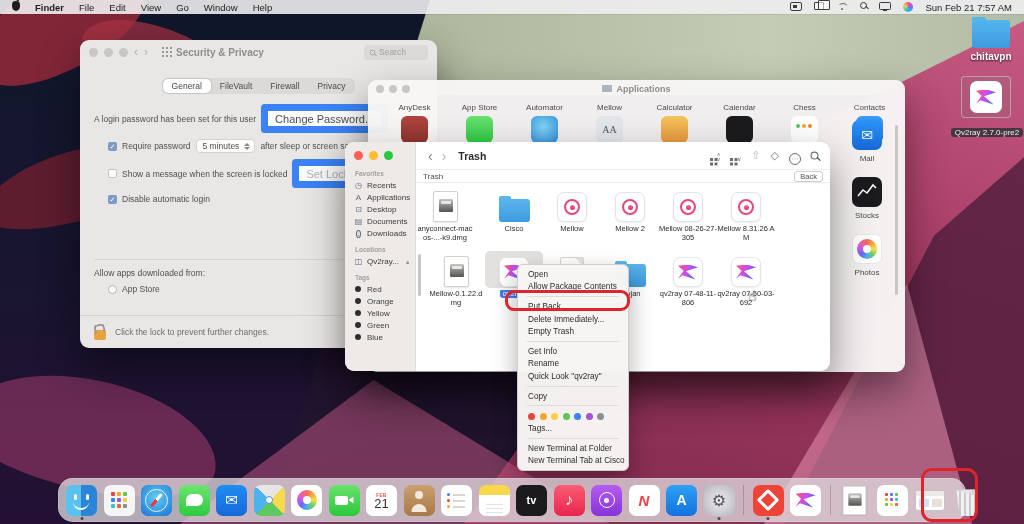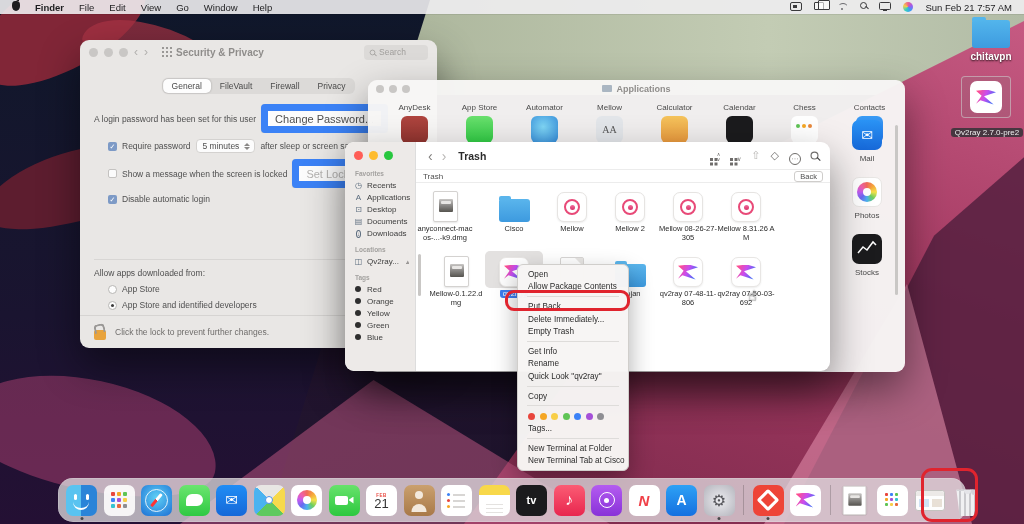--- a/index.html
+++ b/index.html
@@ -405,18 +405,18 @@
       <div class="ar-label">Mail</div>
     </div>
     <div class="ar-item">
-      <div class="ar-ic ar-photos">
-          <span class="flower"></span>
-        </div>
-      <div class="ar-label">Photos</div>
-    </div>
-    <div class="ar-item">
       <div class="ar-ic ar-stocks">
           <svg width="24" height="24" viewBox="0 0 24 24">
             <polyline points="3,16 8,10 12,13 18,5 21,8" stroke="#fff" fill="none" stroke-width="1.5"></polyline>
           </svg>
         </div>
       <div class="ar-label">Stocks</div>
+    </div>
+    <div class="ar-item">
+      <div class="ar-ic ar-photos">
+          <span class="flower"></span>
+        </div>
+      <div class="ar-label">Photos</div>
     </div>
   </div>
   <div class="apps-scroll"></div>

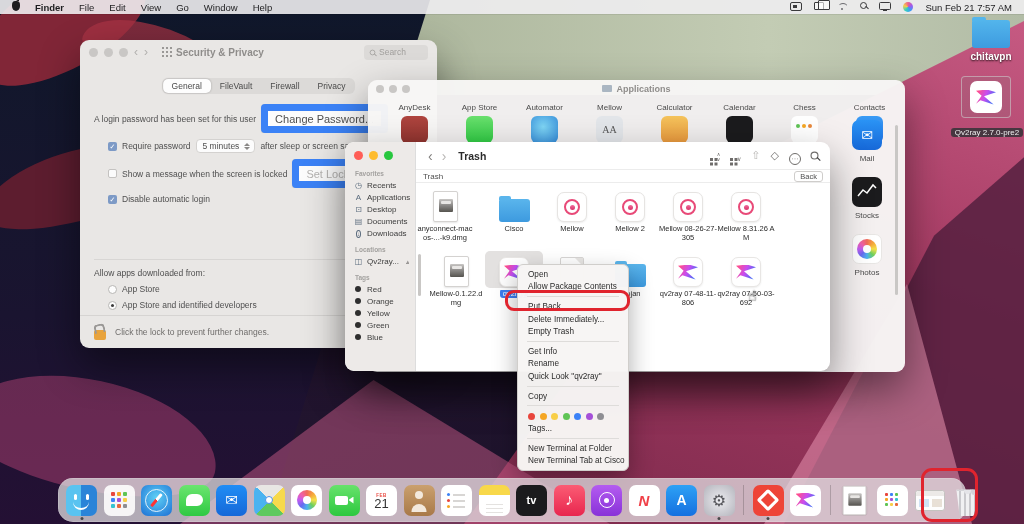--- a/index.html
+++ b/index.html
@@ -343,10 +343,6 @@
       <span class="rad"></span>
       <span>App Store</span>
     </div>
-    <div class="sec-row ind1">
-      <span class="rad rad-sel"></span>
-      <span>App Store and identified developers</span>
-    </div>
   </div>
   <div class="sec-foot">
     <span class="lock"></span>

